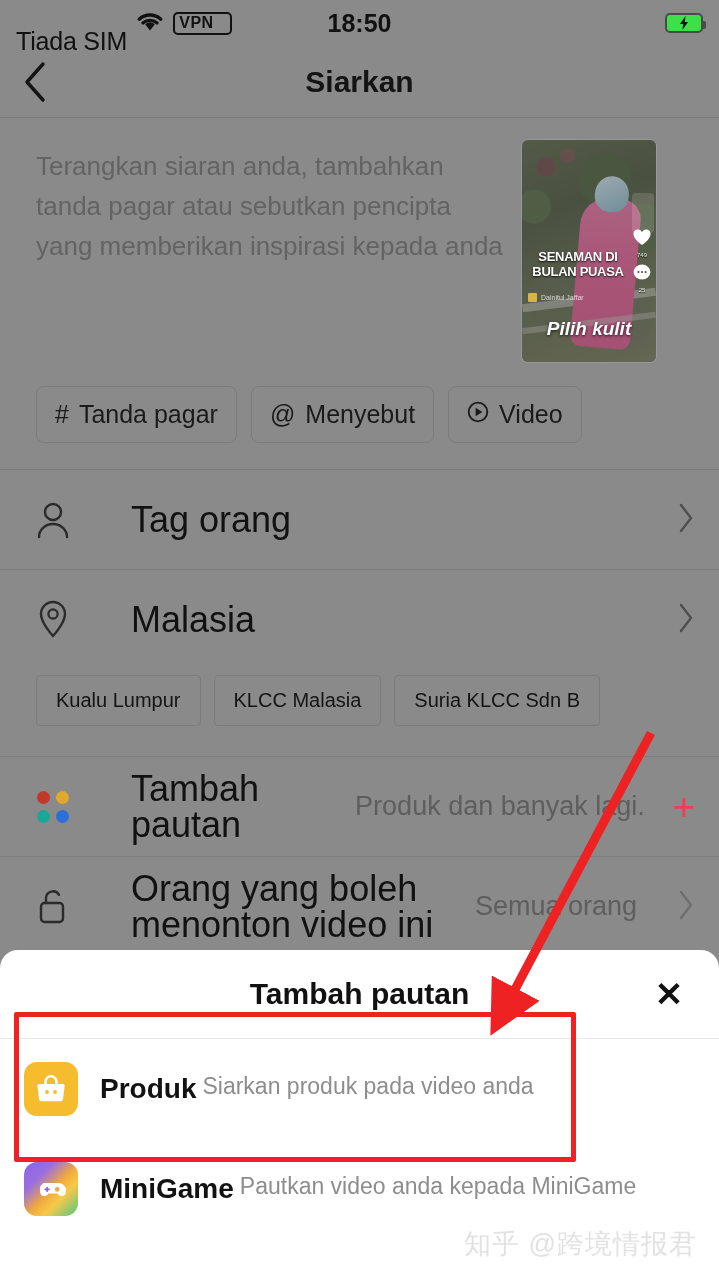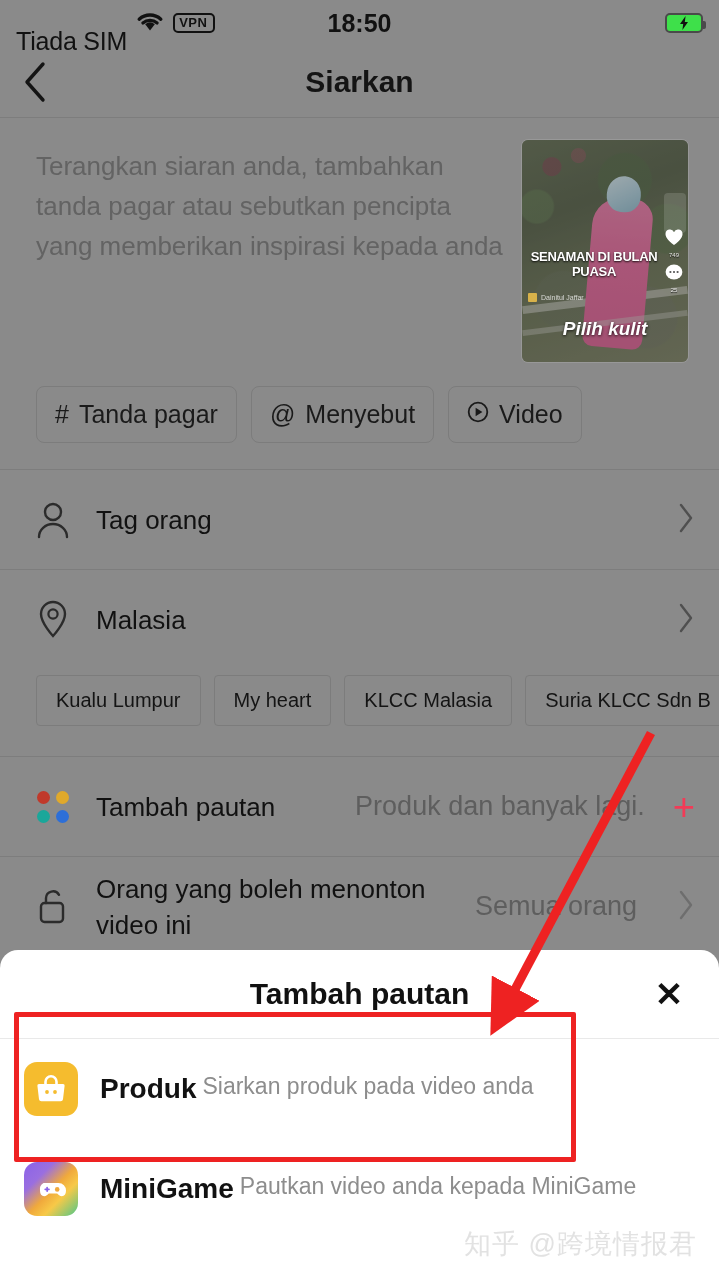--- a/index.html
+++ b/index.html
@@ -36,9 +36,9 @@
   .vpn-badge {
     border: 2px solid #111;
     border-radius: 5px;
-    font-size: 13px;
+    font-size: 16px;
     font-weight: bold;
-    padding: 1px 6px 2px 4px;
+    padding: 1px 16px 2px 4px;
     line-height: 1;
     letter-spacing: 0.5px;
   }

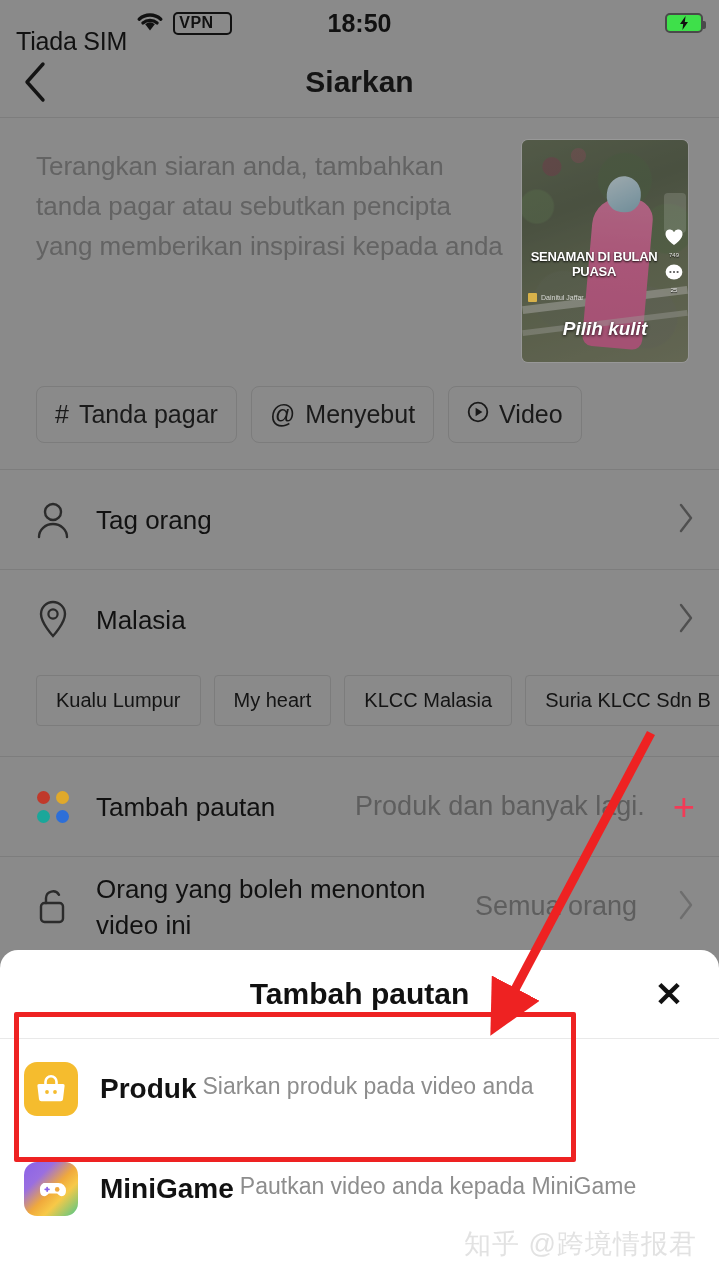--- a/index.html
+++ b/index.html
@@ -101,7 +101,7 @@
   }
   .thumb {
     position: relative;
-    width: 166px; height: 222px;
+    width: 134px; height: 222px;
     border-radius: 6px;
     overflow: hidden;
     flex: 0 0 auto;

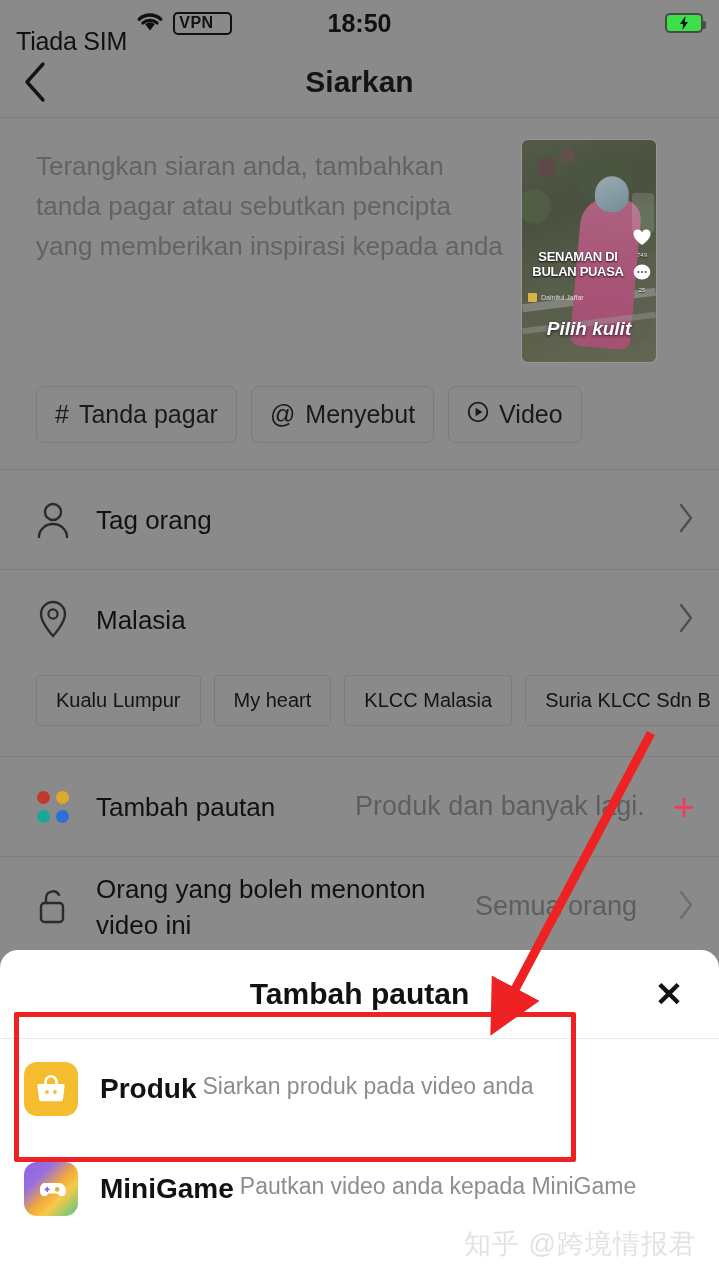--- a/index.html
+++ b/index.html
@@ -215,7 +215,7 @@
     gap: 26px;
   }
   .opt-icon { flex: 0 0 34px; display: flex; align-items: center; justify-content: center; }
-  .opt-label { font-size: 26px; color: #111; flex: 1; line-height: 36px; }
+  .opt-label { font-size: 36px; color: #111; flex: 1; line-height: 36px; margin-left: 35px; }
   .opt-value { font-size: 27px; color: #5e5e5e; white-space: nowrap; }
   .chev { flex: 0 0 auto; margin-left: 14px; }
 

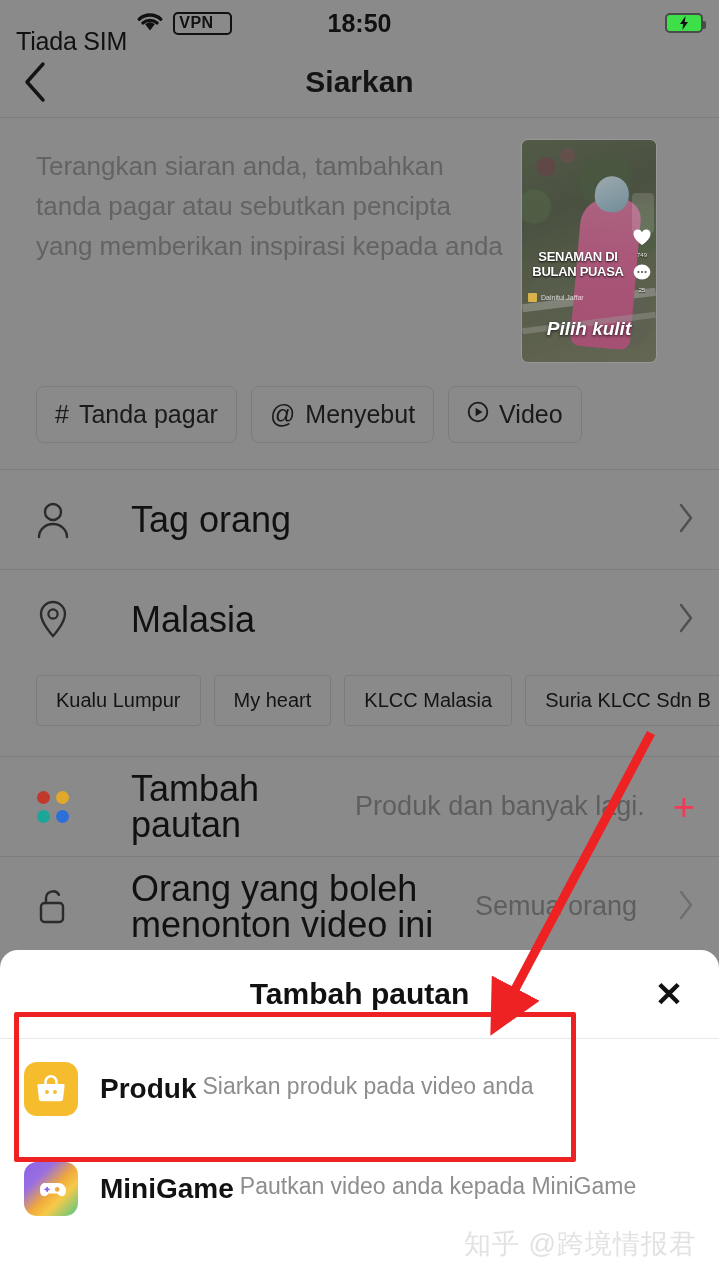--- a/index.html
+++ b/index.html
@@ -445,7 +445,6 @@
 
     <div class="loc-row">
       <div class="loc-chip">Kualu Lumpur</div>
-      <div class="loc-chip">My heart</div>
       <div class="loc-chip">KLCC Malasia</div>
       <div class="loc-chip">Suria KLCC Sdn B</div>
     </div>

